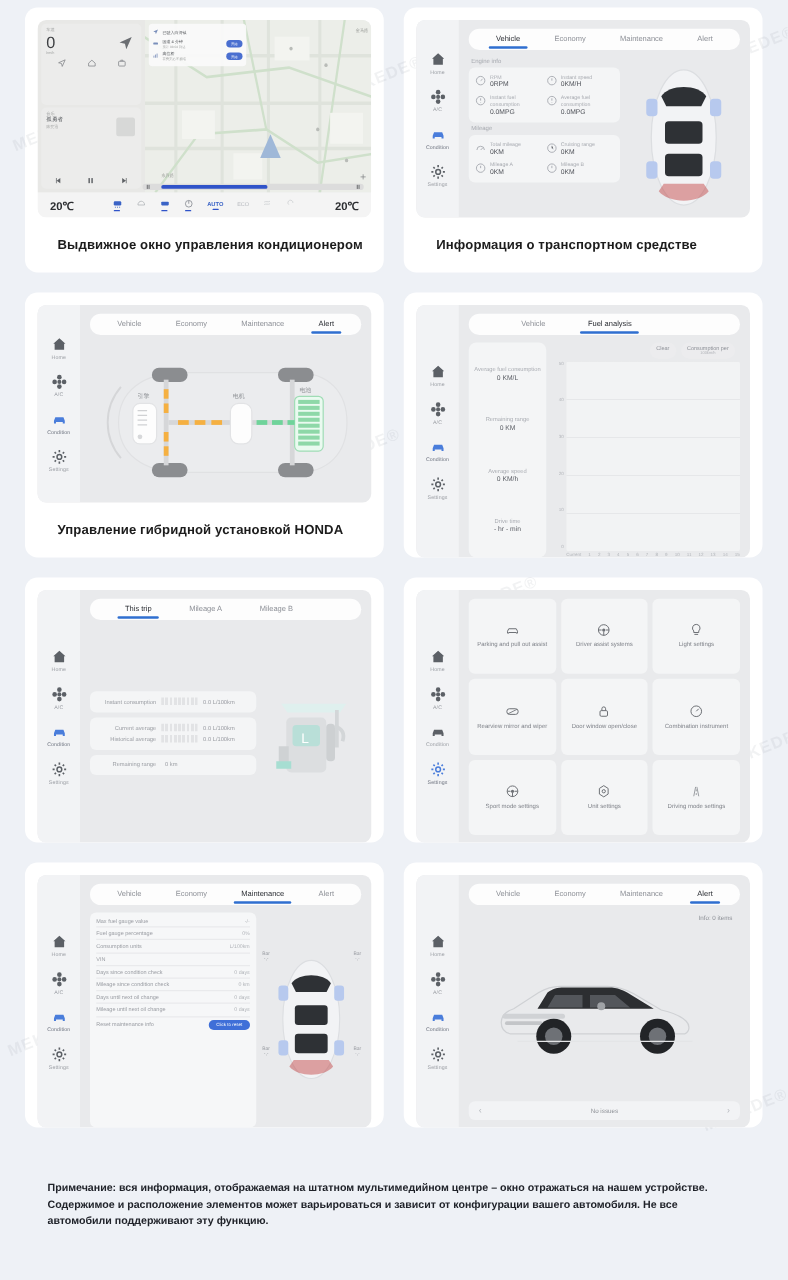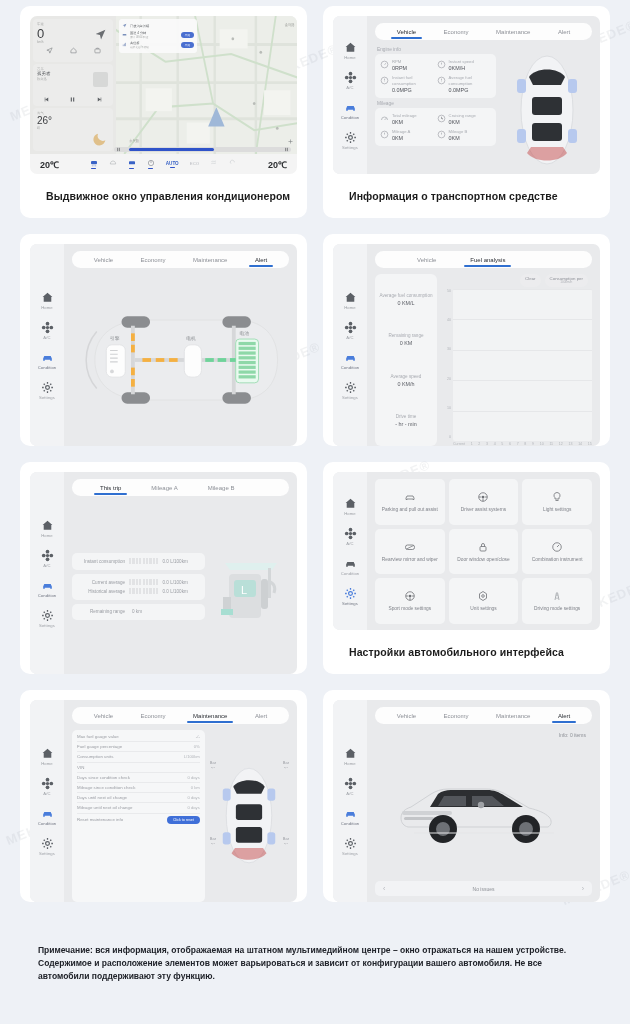--- a/index.html
+++ b/index.html
@@ -265,14 +265,6 @@
                   </svg>
               </div>
             </div>
-            <div class="w">
-              <div class="wtag">天气</div>
-              <div class="bignum" style="font-size:10px">26°</div>
-              <div class="unit">晴</div>
-              <svg style="position:absolute;right:5px;bottom:4px" width="16" height="16" viewBox="0 0 24 24">
-                  <path d="M20 14A8 8 0 019 4a9 9 0 1011 10z" fill="#e0c08a"></path>
-                </svg>
-            </div>
           </div>
 
           <div class="c1map">

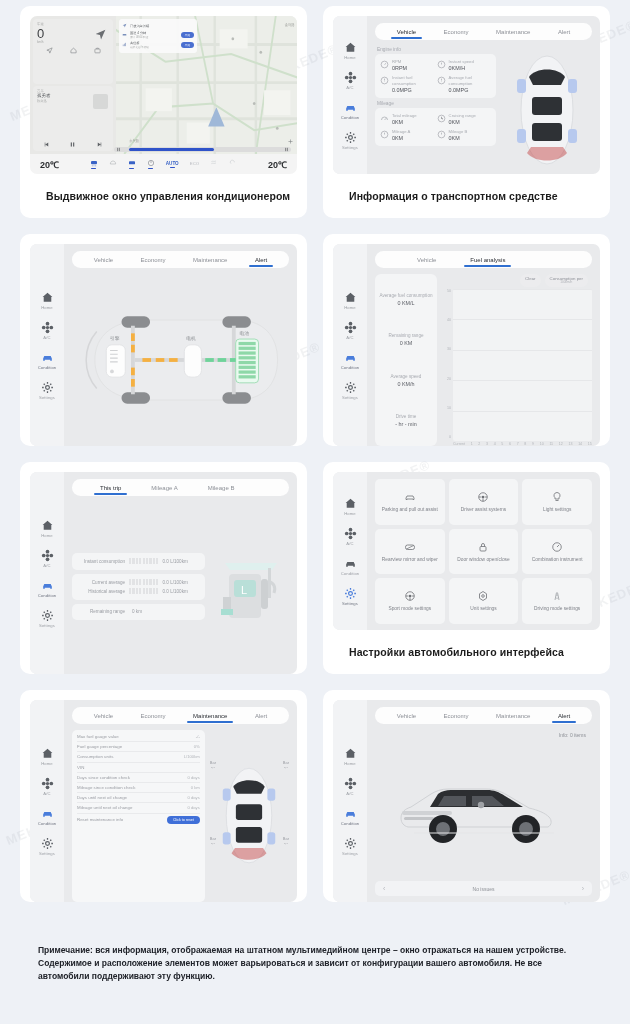--- a/index.html
+++ b/index.html
@@ -649,6 +649,7 @@
         </div>
       </div>
     </div>
+    <div class="caption">Управление гибридной установкой HONDA</div>
   </div>
 
   <div class="card">

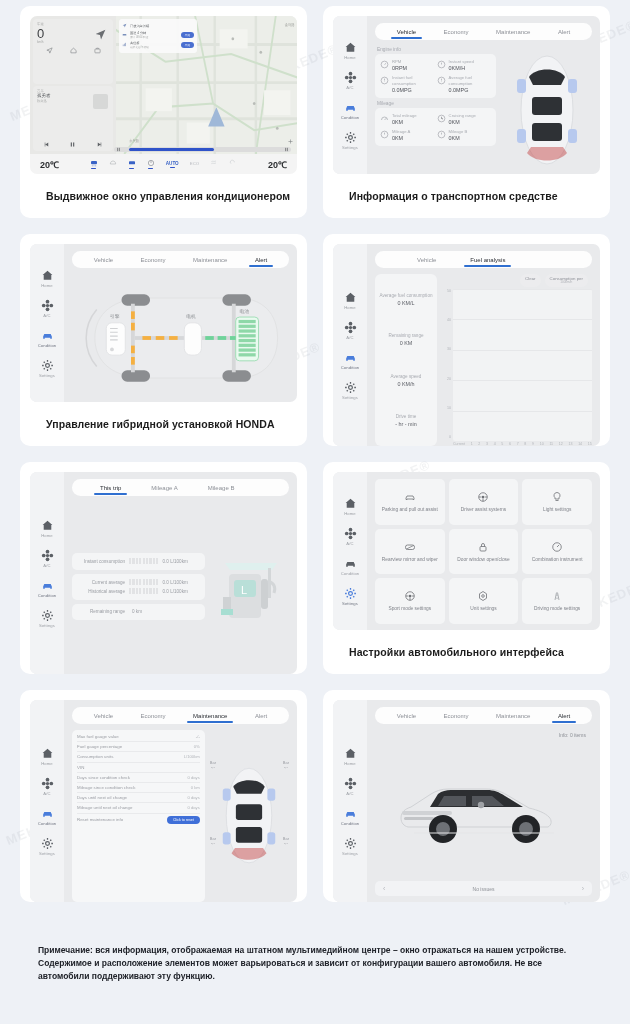--- a/index.html
+++ b/index.html
@@ -941,7 +941,6 @@
         </div>
       </div>
     </div>
-    <div class="caption">Настройки автомобильного интерфейса</div>
   </div>
 
   <div class="card">

